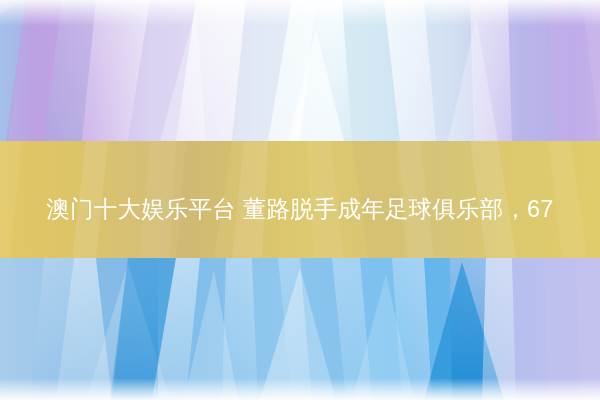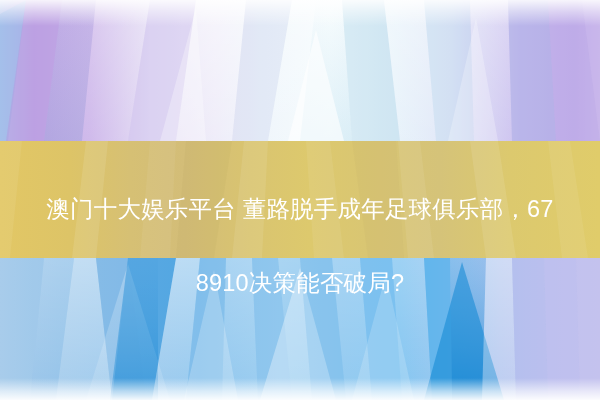--- a/index.html
+++ b/index.html
@@ -227,7 +227,6 @@
 
   <div class="headline">
     <span class="ln ln1">澳门十大娱乐平台 董路脱手成年足球俱乐部，67</span>
-    <span class="ln ln2">8910决策能否破局?</span>
   </div>
 
 </div>

